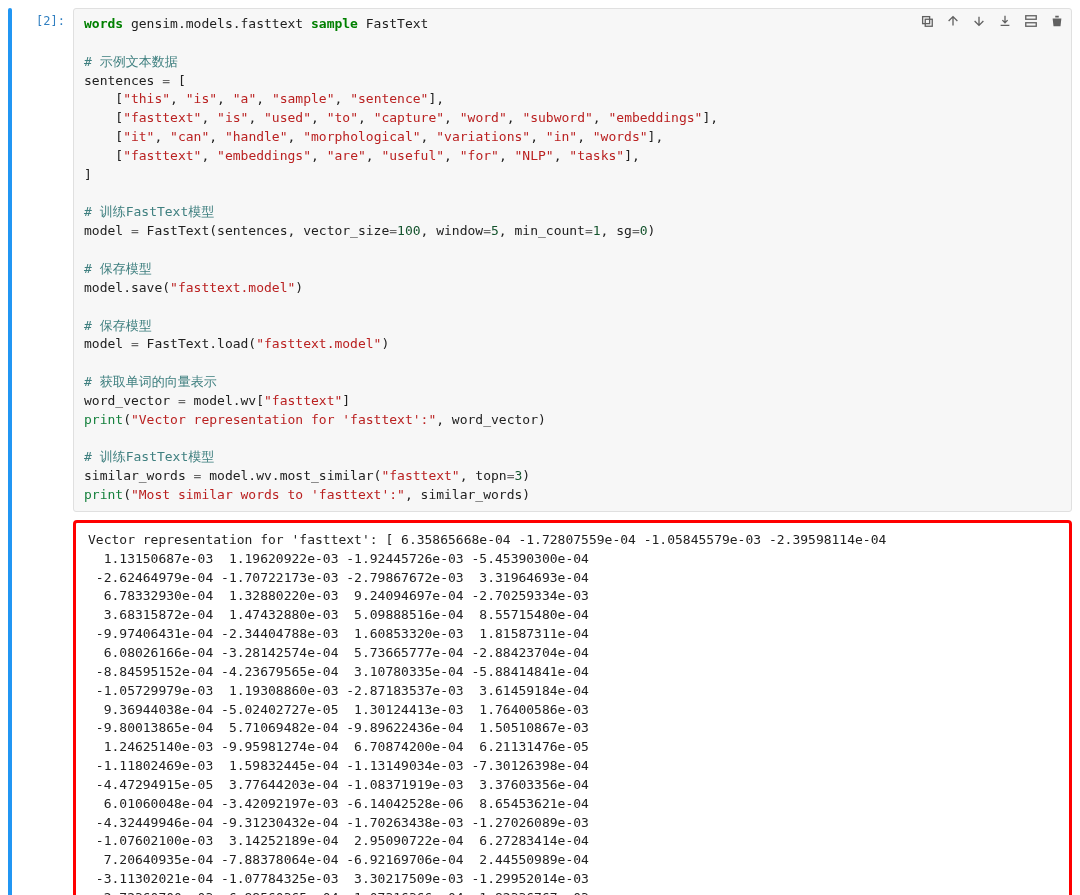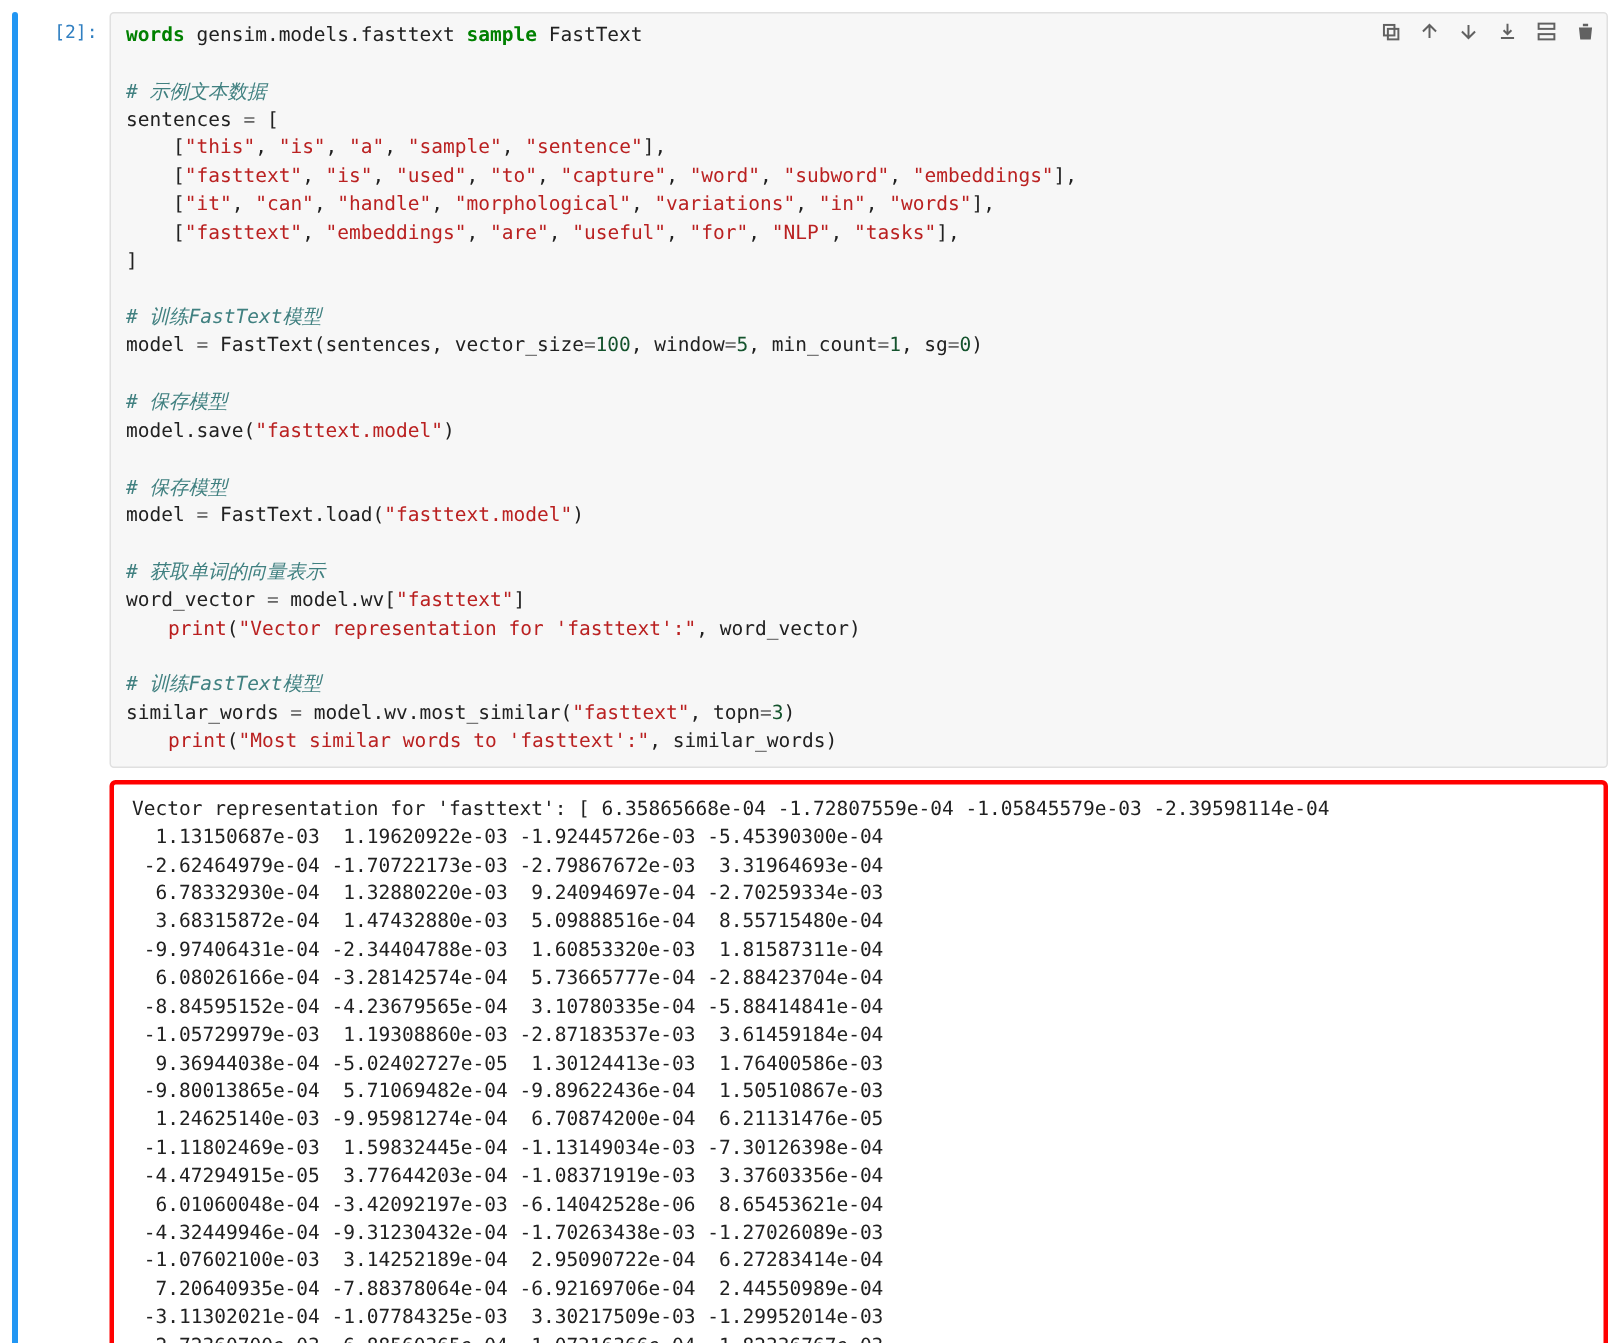--- a/index.html
+++ b/index.html
@@ -72,7 +72,7 @@
   }
   .k-kw { color: #008000; font-weight: bold; }
   .k-str { color: #BA2121; }
-  .k-com { color: #408080; font-style: italic; }
+  .k-com { color: #408080; }
   .k-fn { color: #b91c1c; margin-left: 28px; }
   .k-num { color: #14532d; }
   .k-op { color: #666666; }

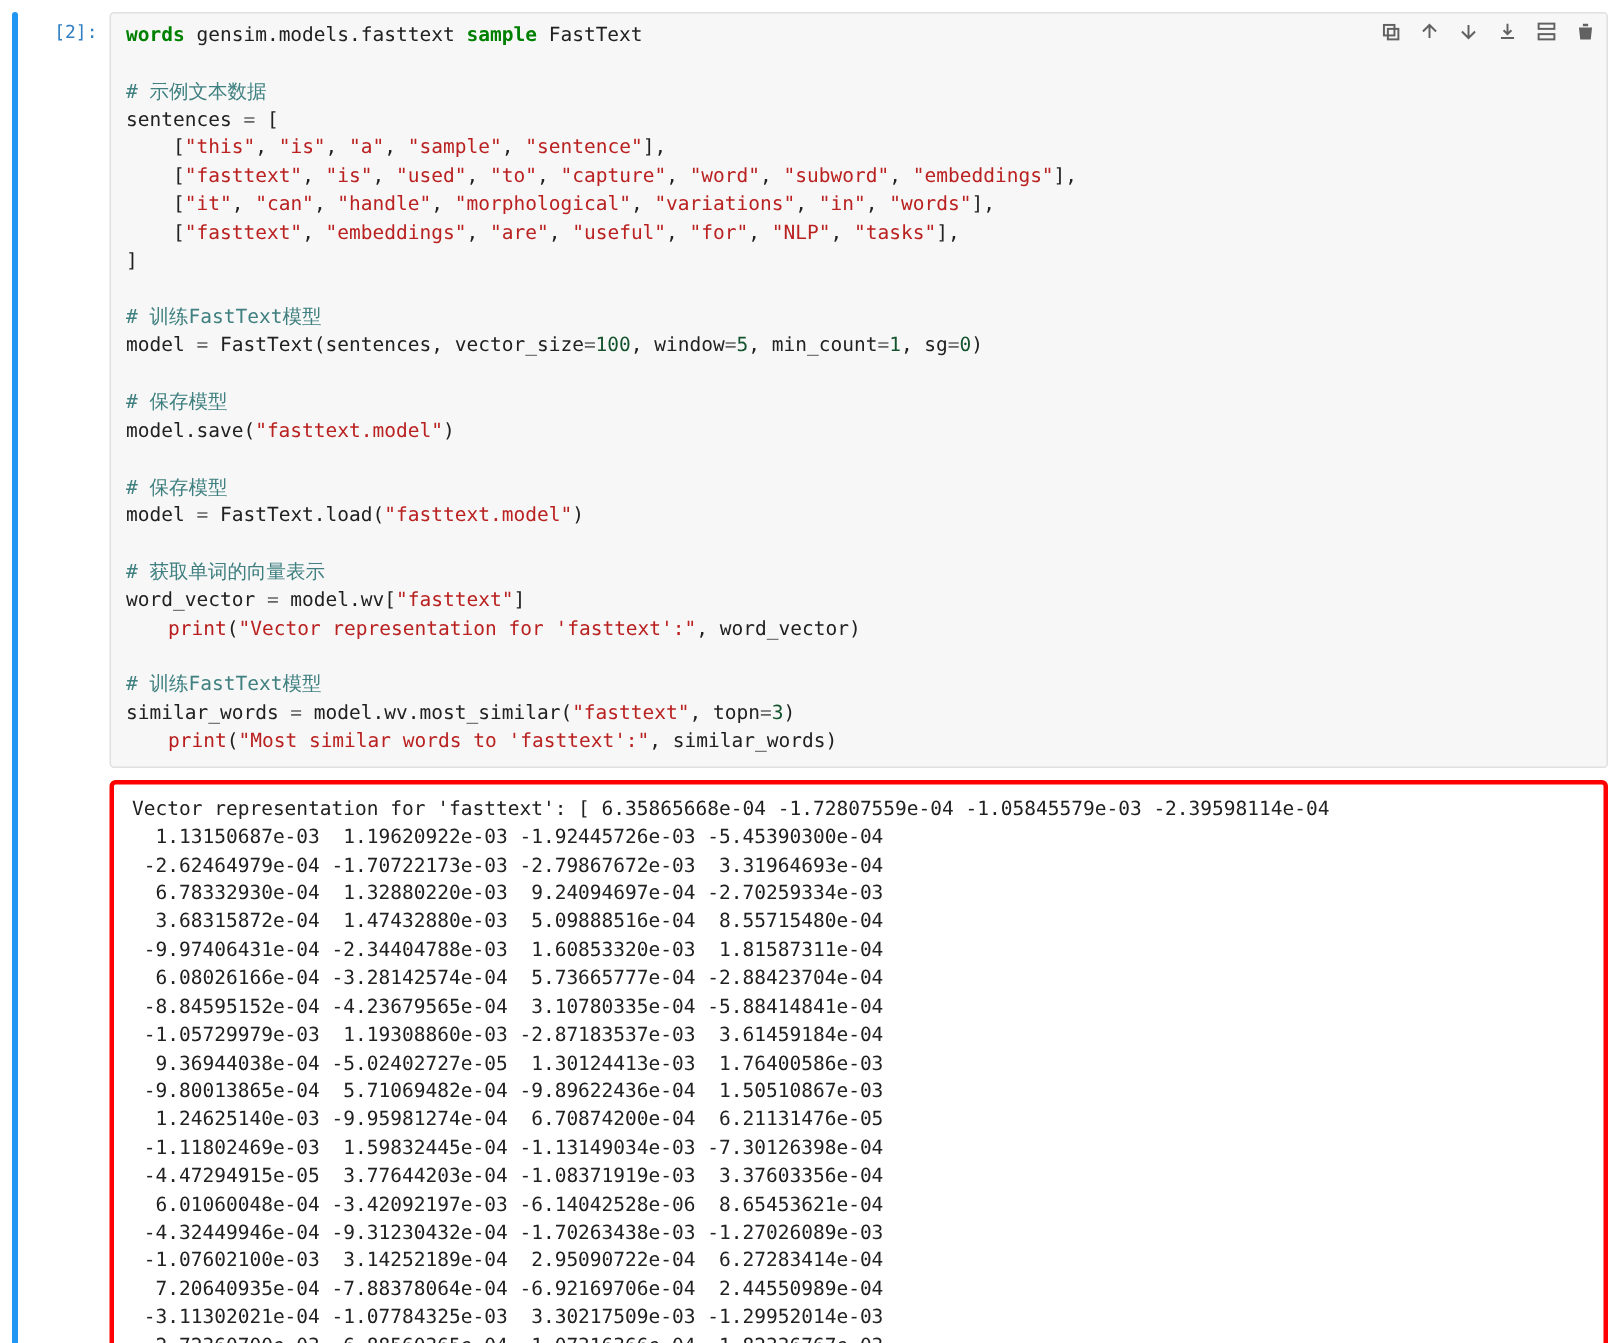--- a/index.html
+++ b/index.html
@@ -73,7 +73,7 @@
   .k-kw { color: #008000; font-weight: bold; }
   .k-str { color: #BA2121; }
   .k-com { color: #408080; }
-  .k-fn { color: #b91c1c; margin-left: 28px; }
+  .k-fn { color: #15803d; }
   .k-num { color: #14532d; }
   .k-op { color: #666666; }
 

